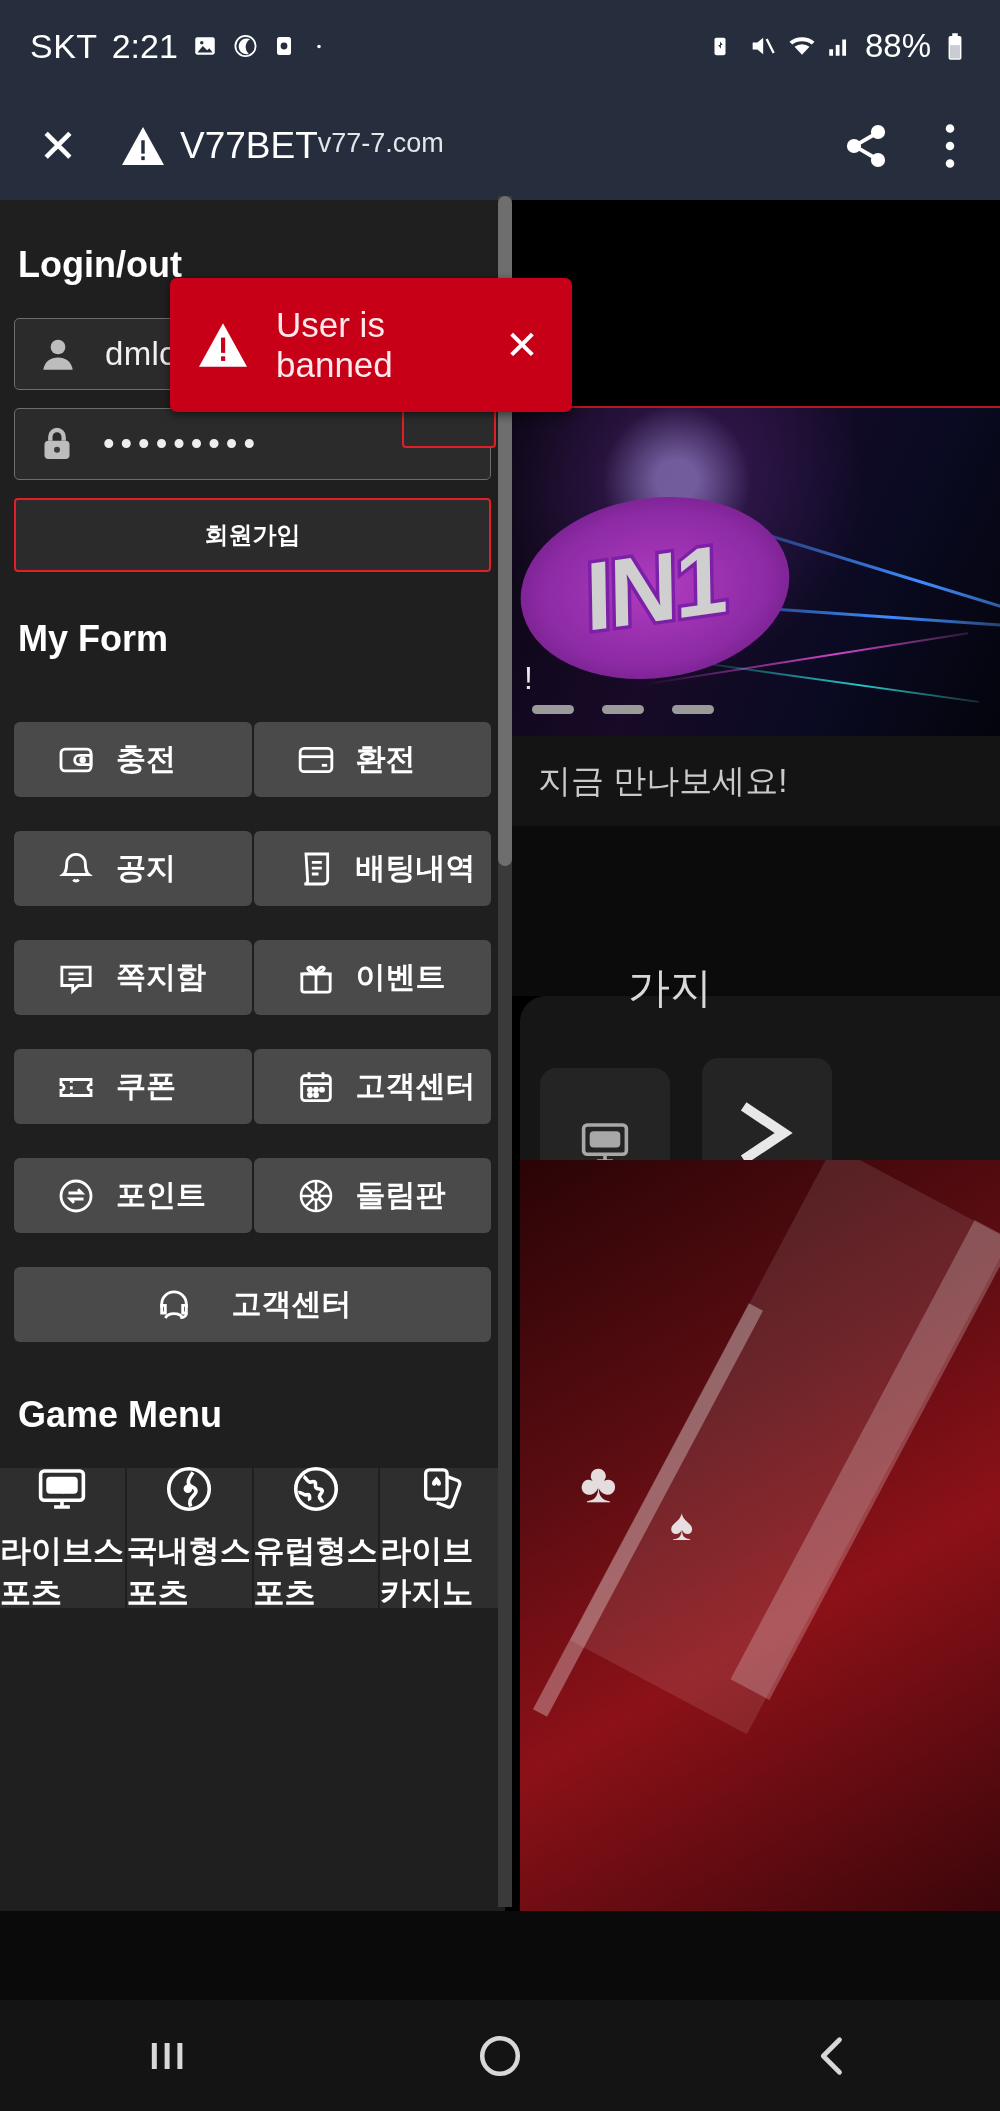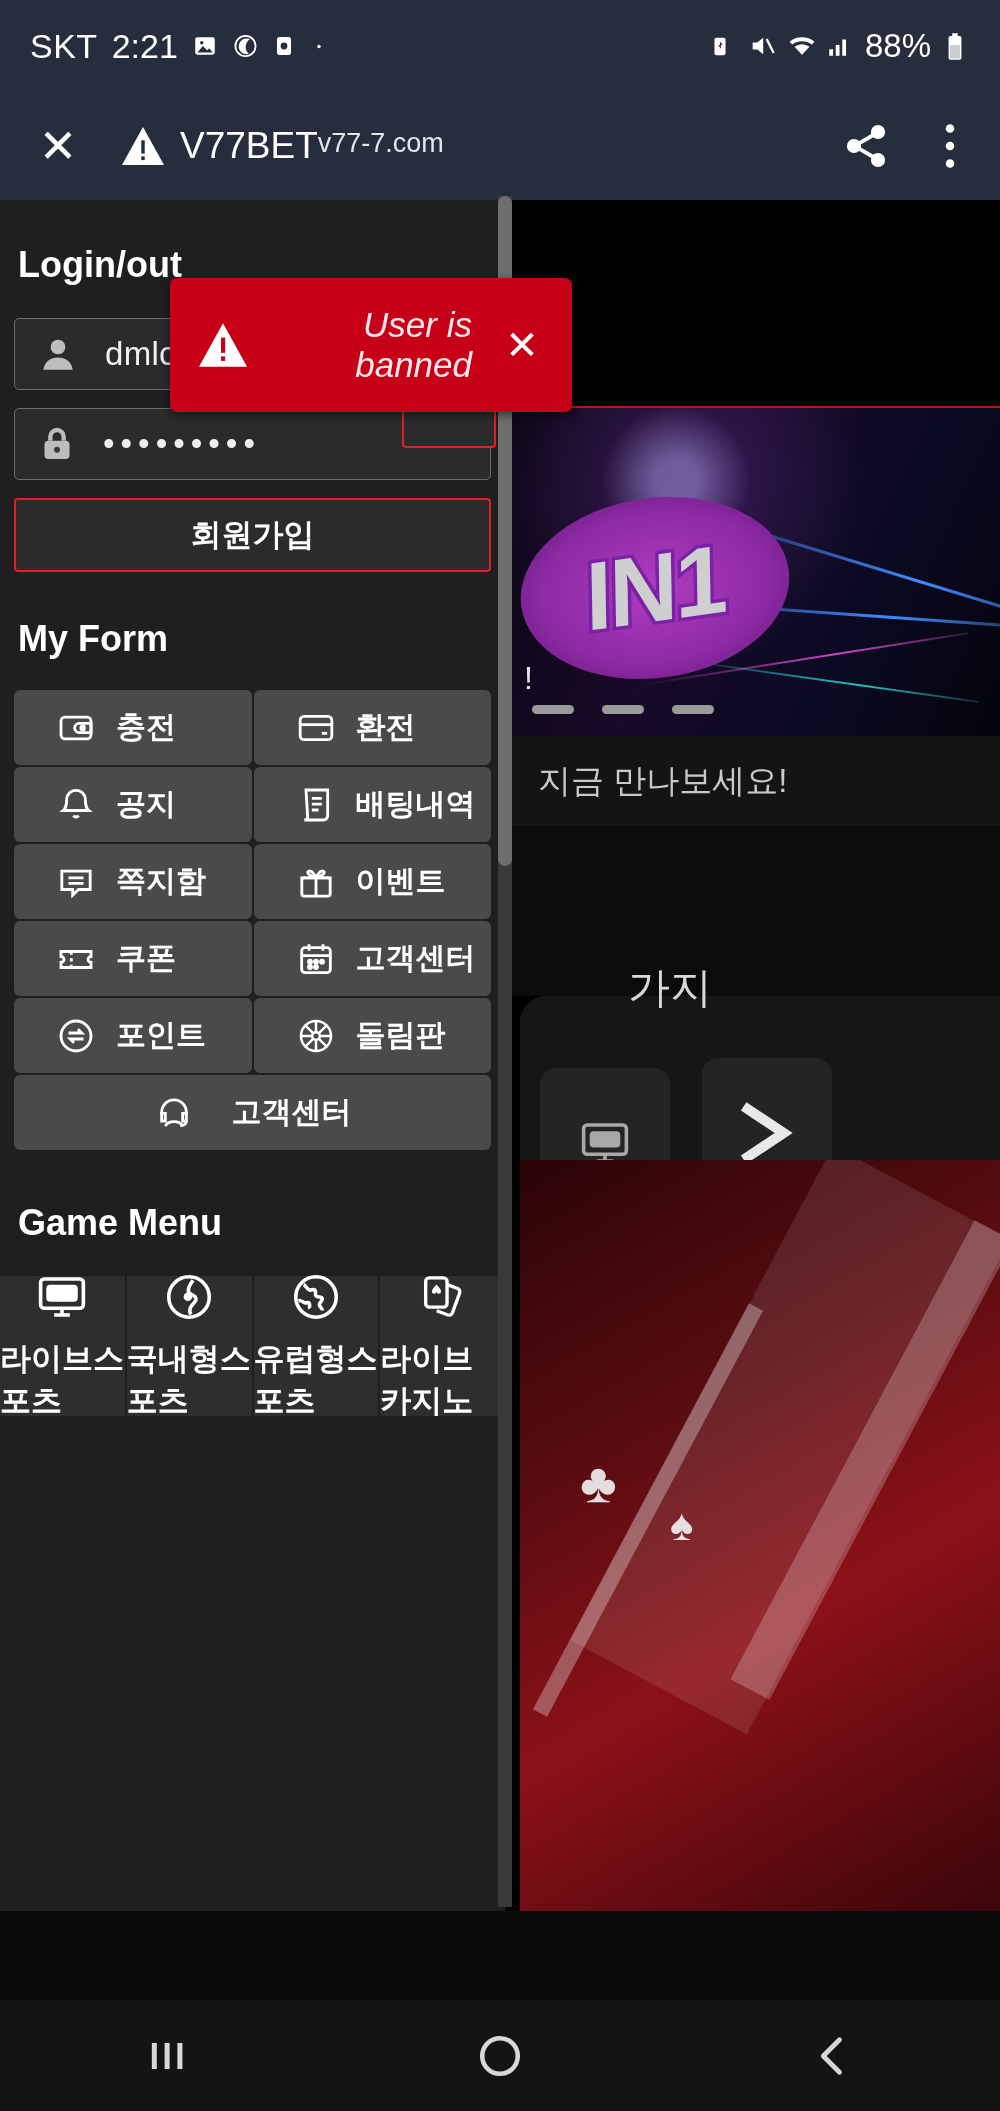--- a/index.html
+++ b/index.html
@@ -147,7 +147,7 @@
     background: #c70017; border-radius: 7px; display: flex; align-items: center;
     padding: 0 26px; gap: 26px; z-index: 30; box-shadow: 0 3px 10px rgba(0,0,0,.5);
   }
-  .toast-msg { color: #ffe9ec; font-size: 35px; flex: 1; text-align: right; font-style: italic; }
+  .toast-msg { color: #ffe9ec; font-size: 35px; flex: 1; text-align: left; }
   .toast-x { color: #fff; font-size: 40px; font-weight: 300; width: 48px; text-align: center; }
 
   svg { display: block; }

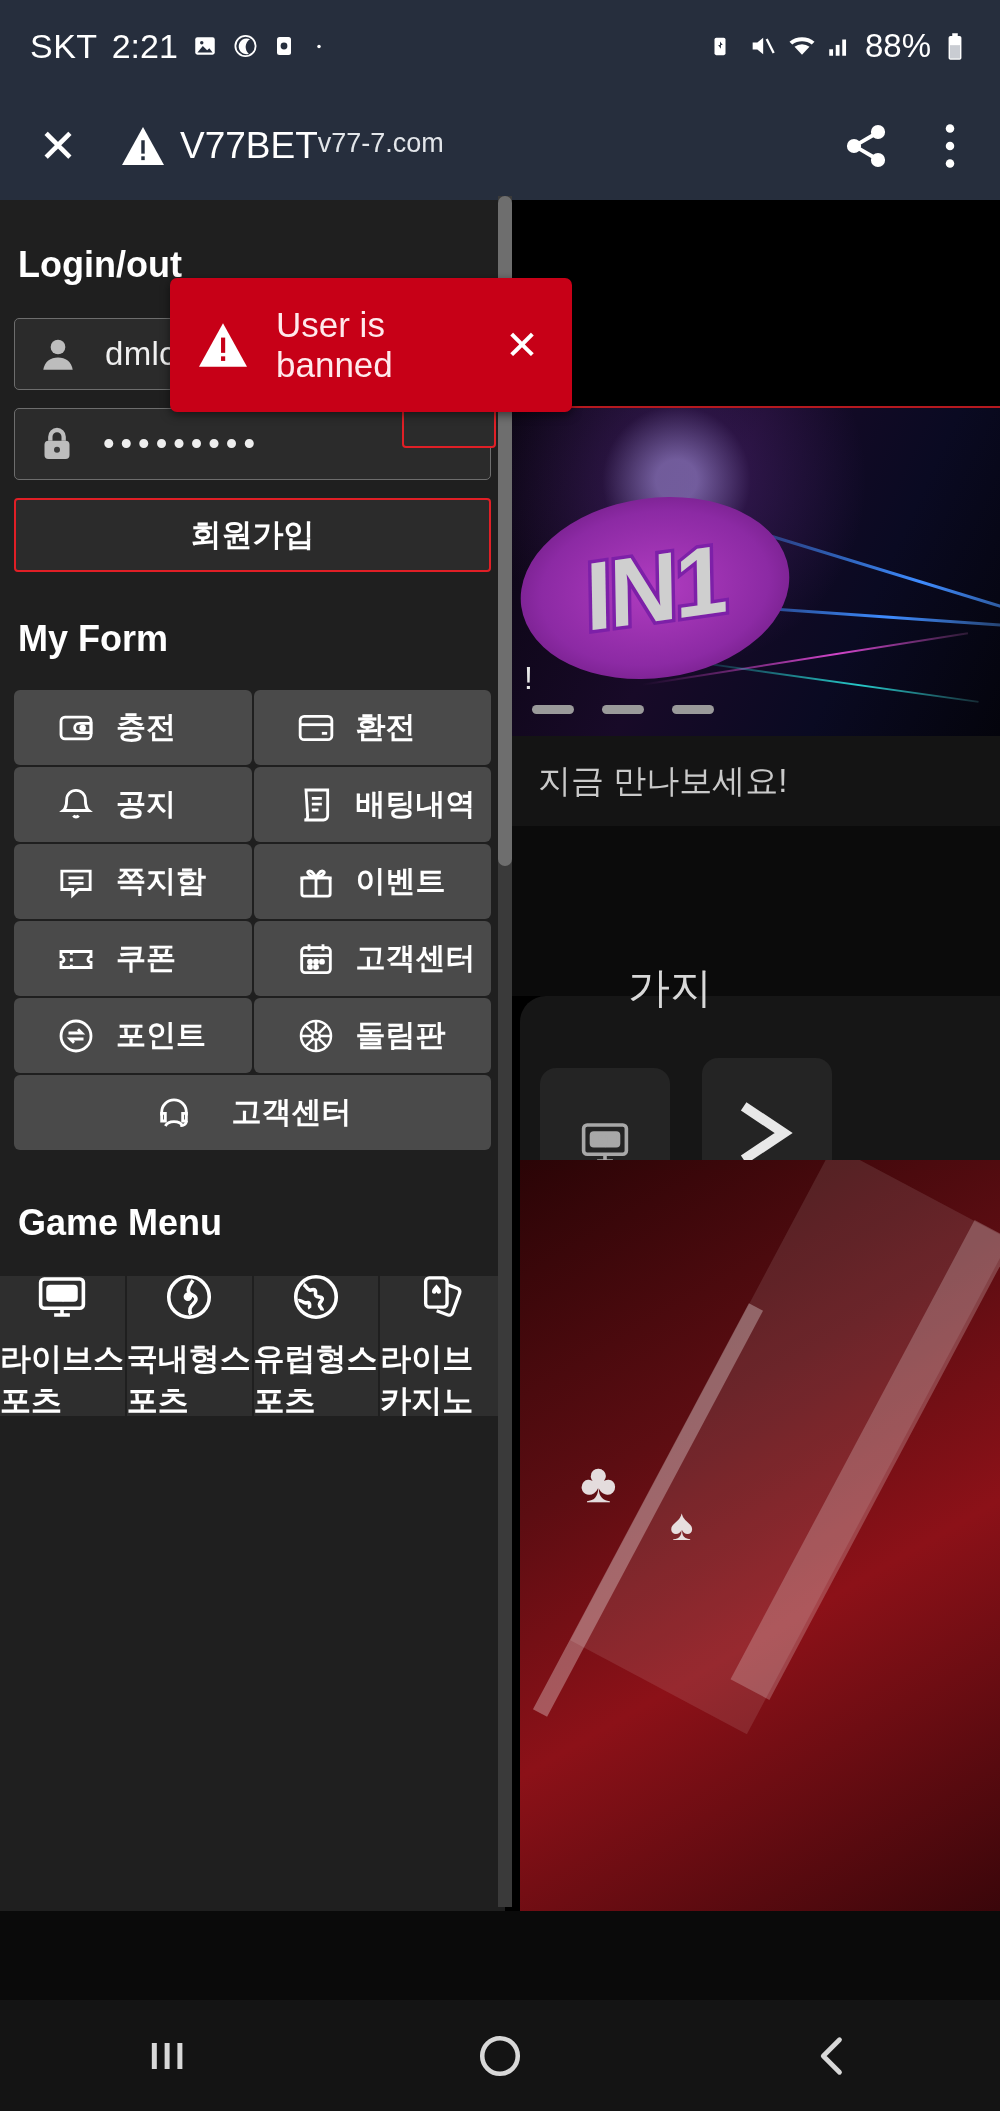--- a/index.html
+++ b/index.html
@@ -116,7 +116,7 @@
   .signupbtn {
     margin: 18px 14px 0 14px; height: 74px; border: 2px solid #e01f26; border-radius: 4px;
     background: #2b2b2b; display: flex; align-items: center; justify-content: center;
-    color: #fff; font-size: 31px; font-weight: bold;
+    color: #fff; font-size: 24px; font-weight: bold;
   }
 
   .grid2 { display: grid; grid-template-columns: 1fr 1fr; gap: 2px; margin: 0 14px; }

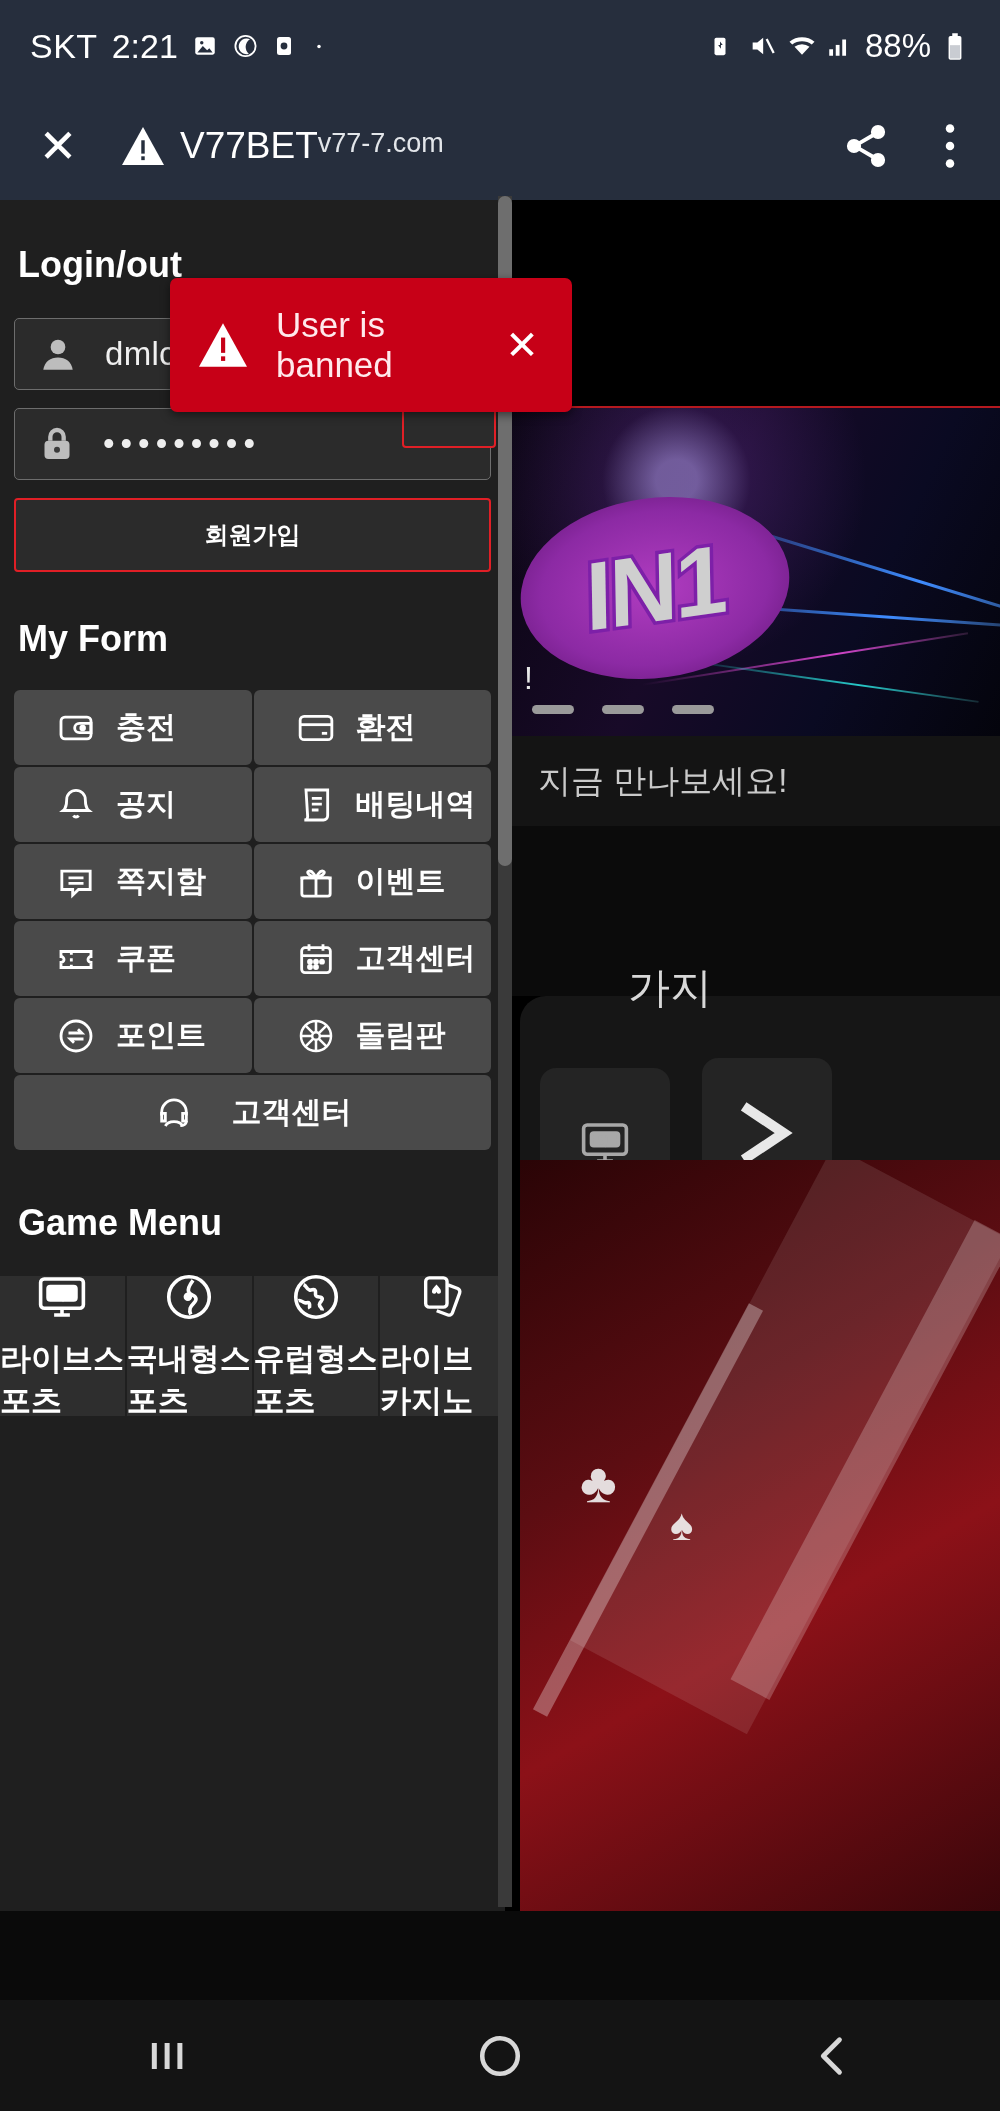--- a/index.html
+++ b/index.html
@@ -123,7 +123,7 @@
   .gitem {
     height: 75px; background: #4a4a4a; border-radius: 6px;
     display: flex; align-items: center; gap: 20px; padding-left: 42px;
-    color: #fff; font-size: 30px; font-weight: bold;
+    color: #fff; font-size: 30px; font-weight: bold; margin-top: 32px;
   }
   .gitem.wide { grid-column: 1 / 3; justify-content: center; padding-left: 0; }
 

